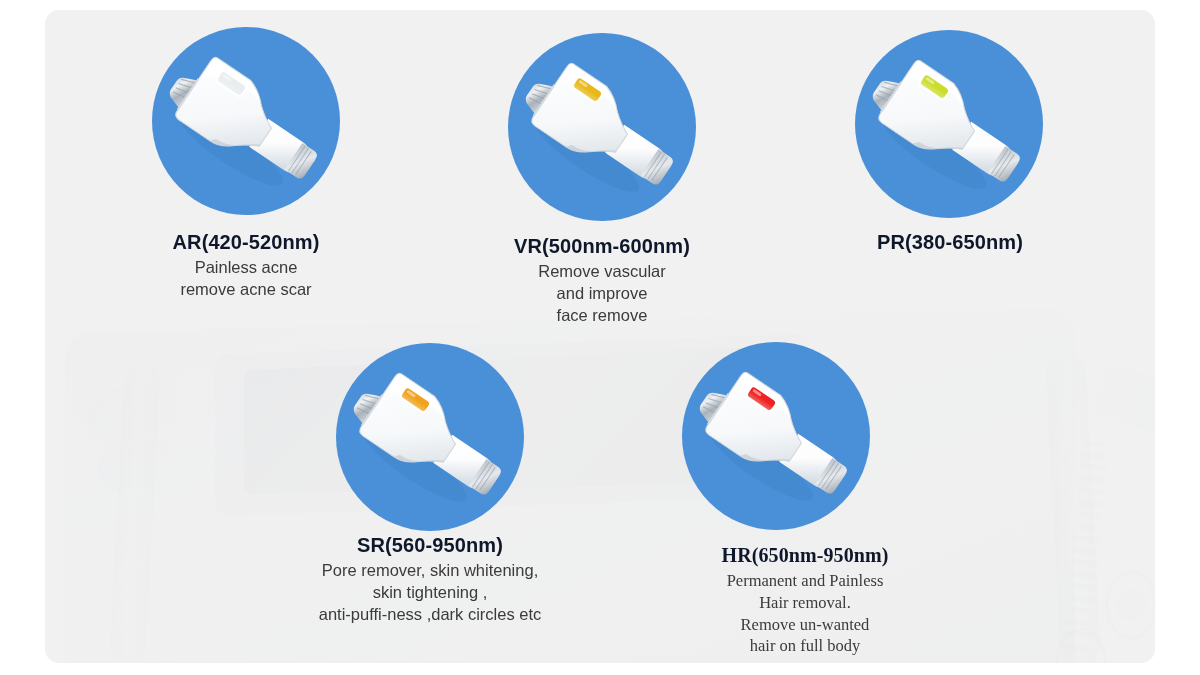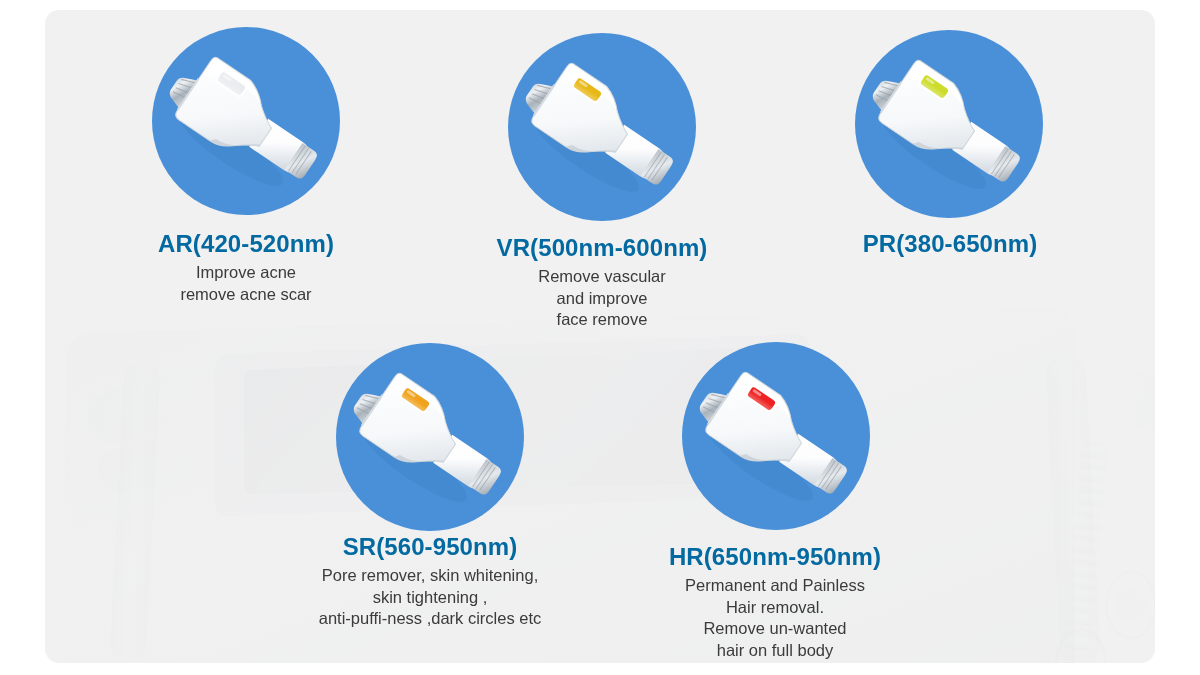--- a/index.html
+++ b/index.html
@@ -118,9 +118,9 @@
   
   .caption{position:absolute;text-align:center;}
   .title{
-    font-size:24px;
+    font-size:20px;
     font-weight:bold;
-    color:#0369a1;
+    color:#0f172a;
     letter-spacing:.1px;
     white-space:nowrap;
     margin:0 0 3px 0;

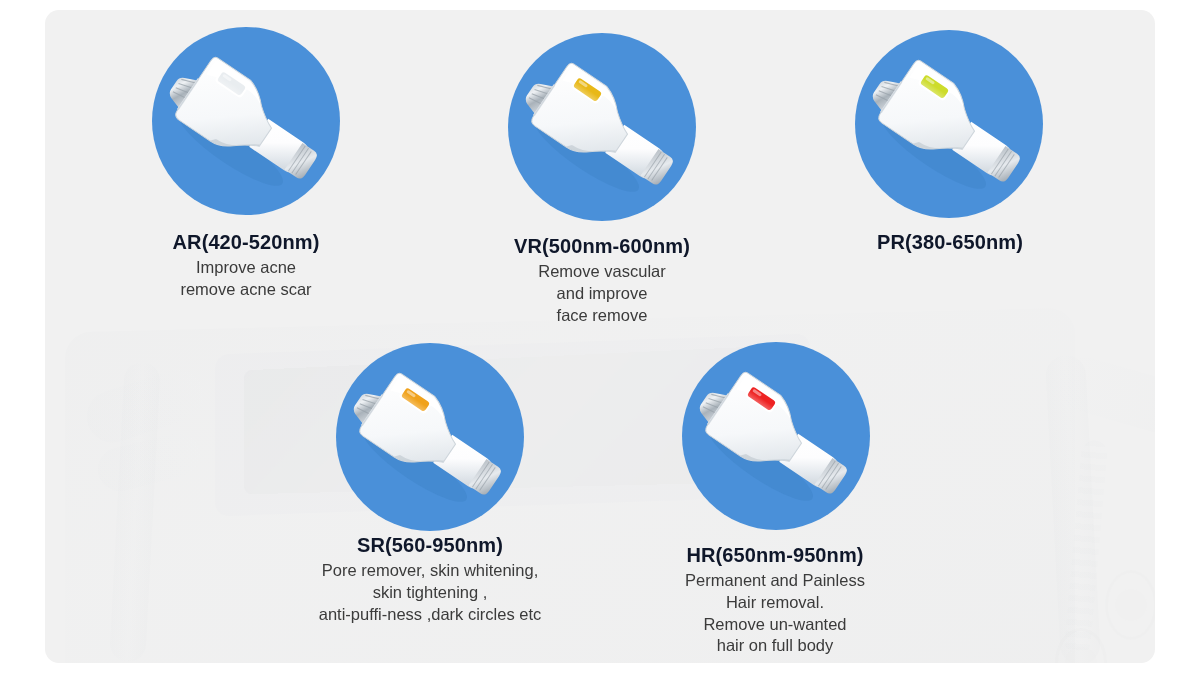--- a/index.html
+++ b/index.html
@@ -226,7 +226,7 @@
         </div>
         <div class="caption" style="left: 51px; top: 220px; width: 300px;">
           <div class="title">AR(420-520nm)</div>
-          <div class="desc">Improve acne
+          <div class="desc">Painless acne
 remove acne scar</div>
         </div>
       </div>

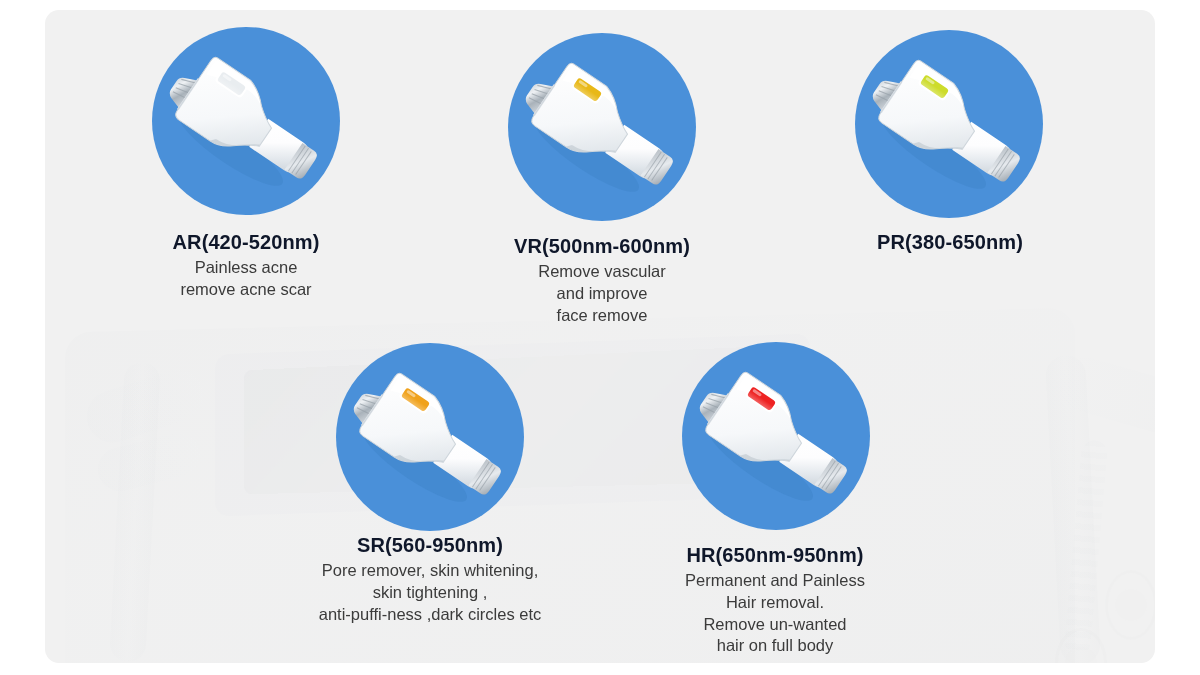--- a/index.html
+++ b/index.html
@@ -528,7 +528,7 @@
     </g>
   </svg>
         </div>
-        <div class="caption" style="left: 580px; top: 533px; width: 300px;">
+        <div class="caption" style="left: 610px; top: 533px; width: 300px; font-family: Liberation Serif, serif;">
           <div class="title">HR(650nm-950nm)</div>
           <div class="desc">Permanent and Painless
 Hair removal.

